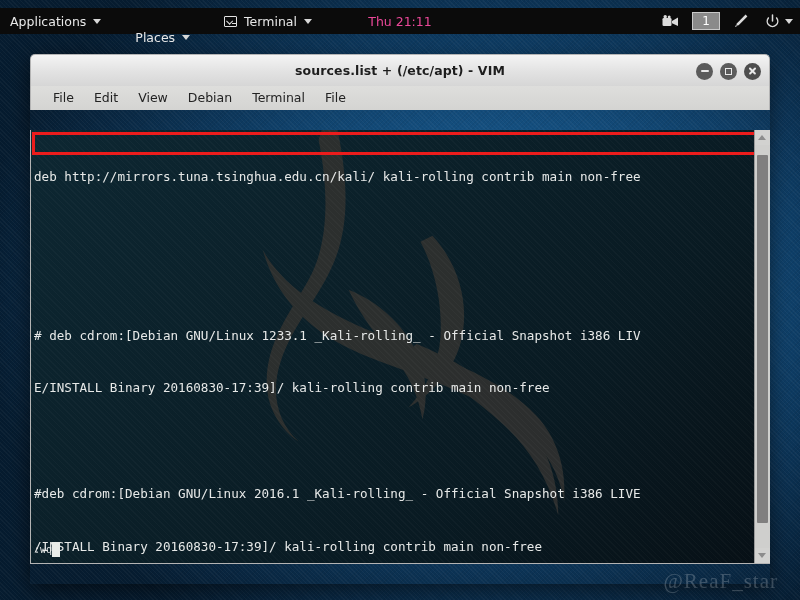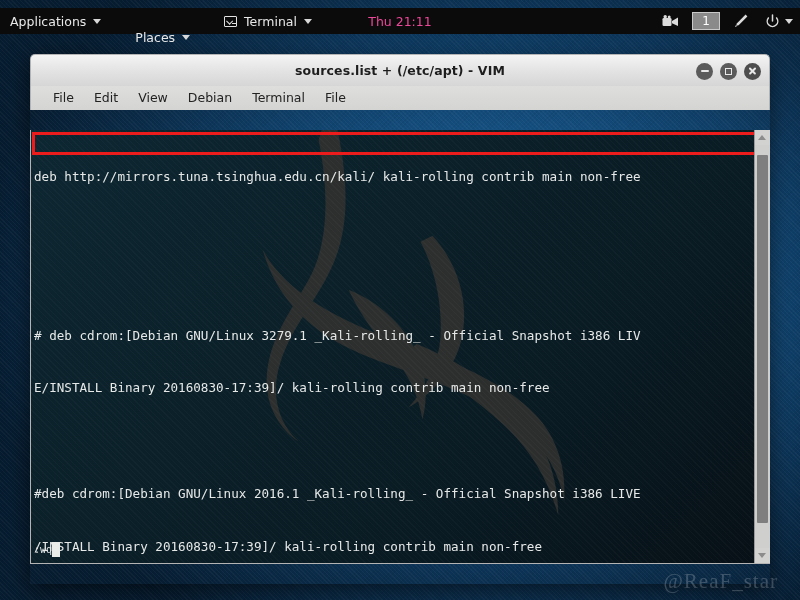--- a/index.html
+++ b/index.html
@@ -311,7 +311,7 @@
           <div class="tline">deb http://mirrors.tuna.tsinghua.edu.cn/kali/ kali-rolling contrib main non-free</div>
           <div class="tline"></div>
           <div class="tline"></div>
-          <div class="tline"># deb cdrom:[Debian GNU/Linux 3279.1 _Kali-rolling_ - Official Snapshot i386 LIV</div>
+          <div class="tline"># deb cdrom:[Debian GNU/Linux 1233.1 _Kali-rolling_ - Official Snapshot i386 LIV</div>
           <div class="tline">E/INSTALL Binary 20160830-17:39]/ kali-rolling contrib main non-free</div>
           <div class="tline"></div>
           <div class="tline">#deb cdrom:[Debian GNU/Linux 2016.1 _Kali-rolling_ - Official Snapshot i386 LIVE</div>

